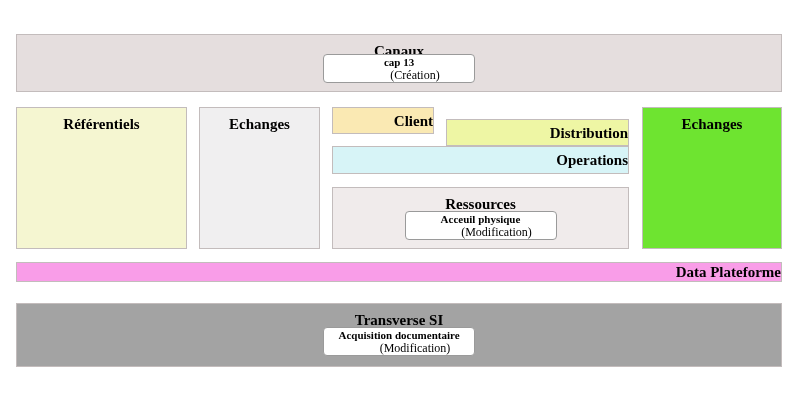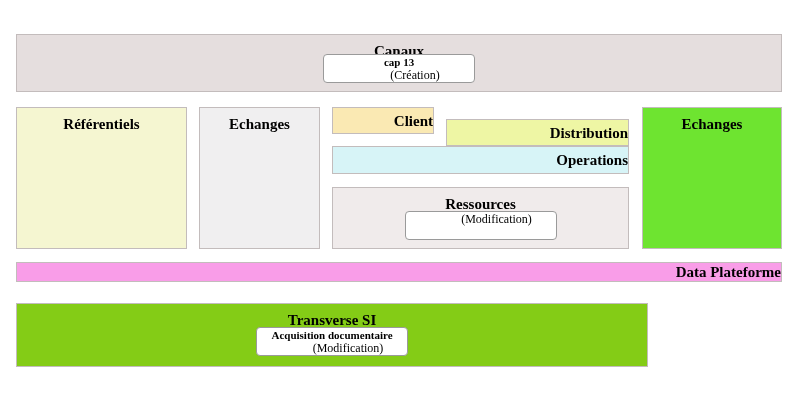--- a/index.html
+++ b/index.html
@@ -111,6 +111,7 @@
   <div class="band ressources">
     <div class="title">Ressources</div>
     <div class="card">
+      <div class="l1">Acceuil physique</div>
       <div class="l2">(Modification)</div>
     </div>
   </div>

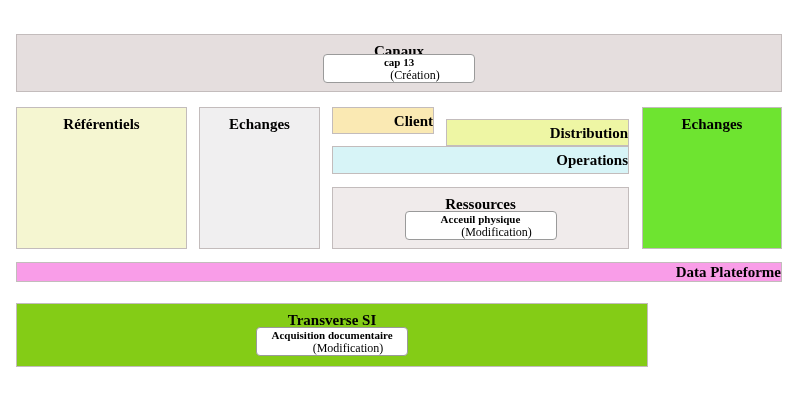--- a/index.html
+++ b/index.html
@@ -72,7 +72,7 @@
   .ressources .card { top: 23px; }
   .echanges      { left: 642px; top: 107px; width: 140px; height: 142px; background: #6ee430; }
   .dataplateforme{ left: 16px;  top: 262px; width: 766px; height: 20px;  background: #f99de8; }
-  .transverse    { left: 16px;  top: 303px; width: 632px; height: 64px;  background: #84cc16; }
+  .transverse    { left: 16px;  top: 303px; width: 766px; height: 64px;  background: #a3a3a3; }
   .transverse .card { top: 23px; }
 </style>
 </head>

